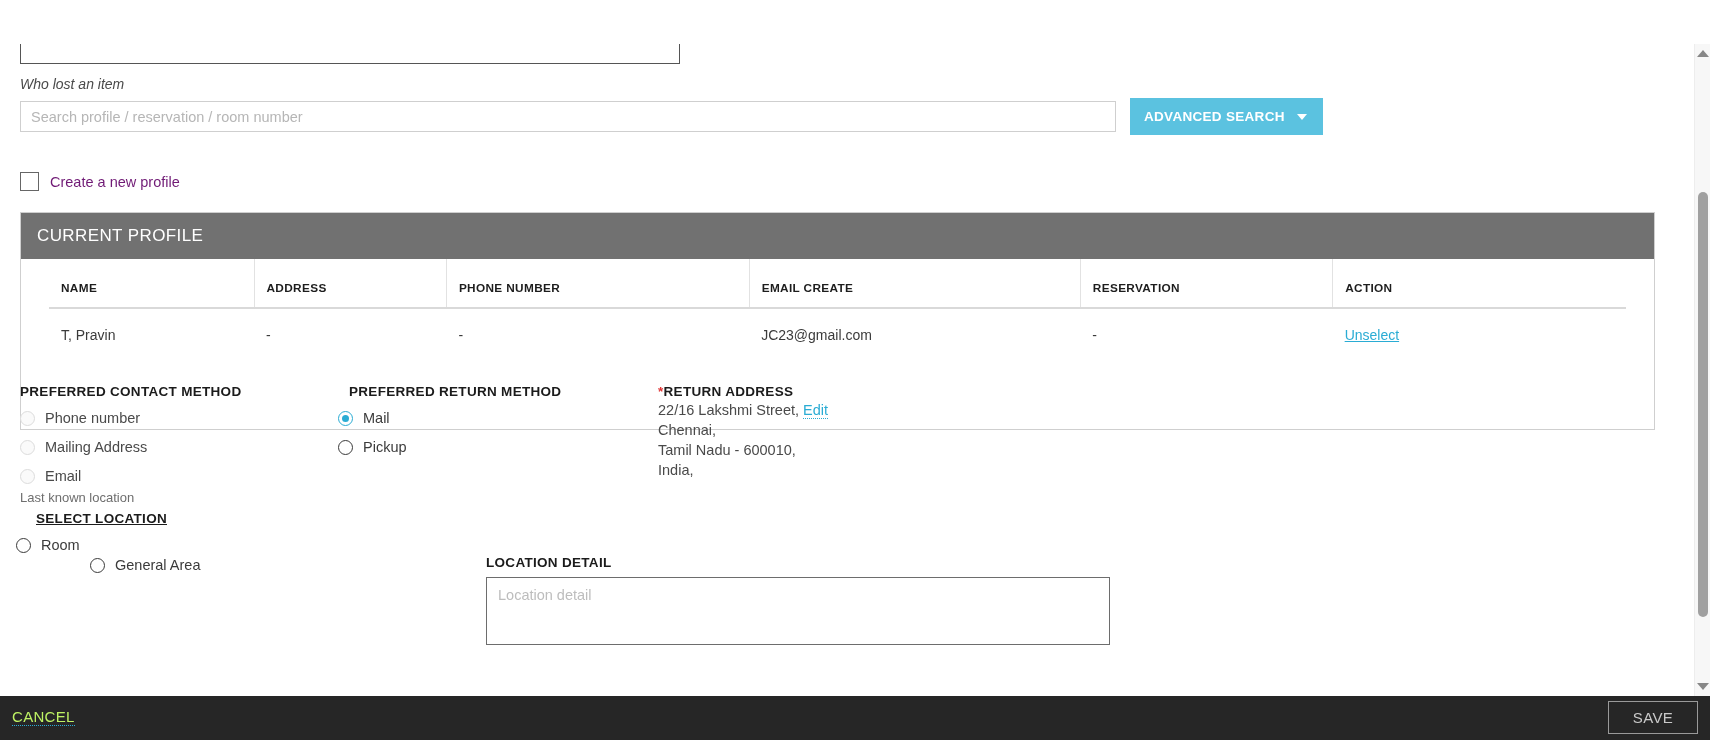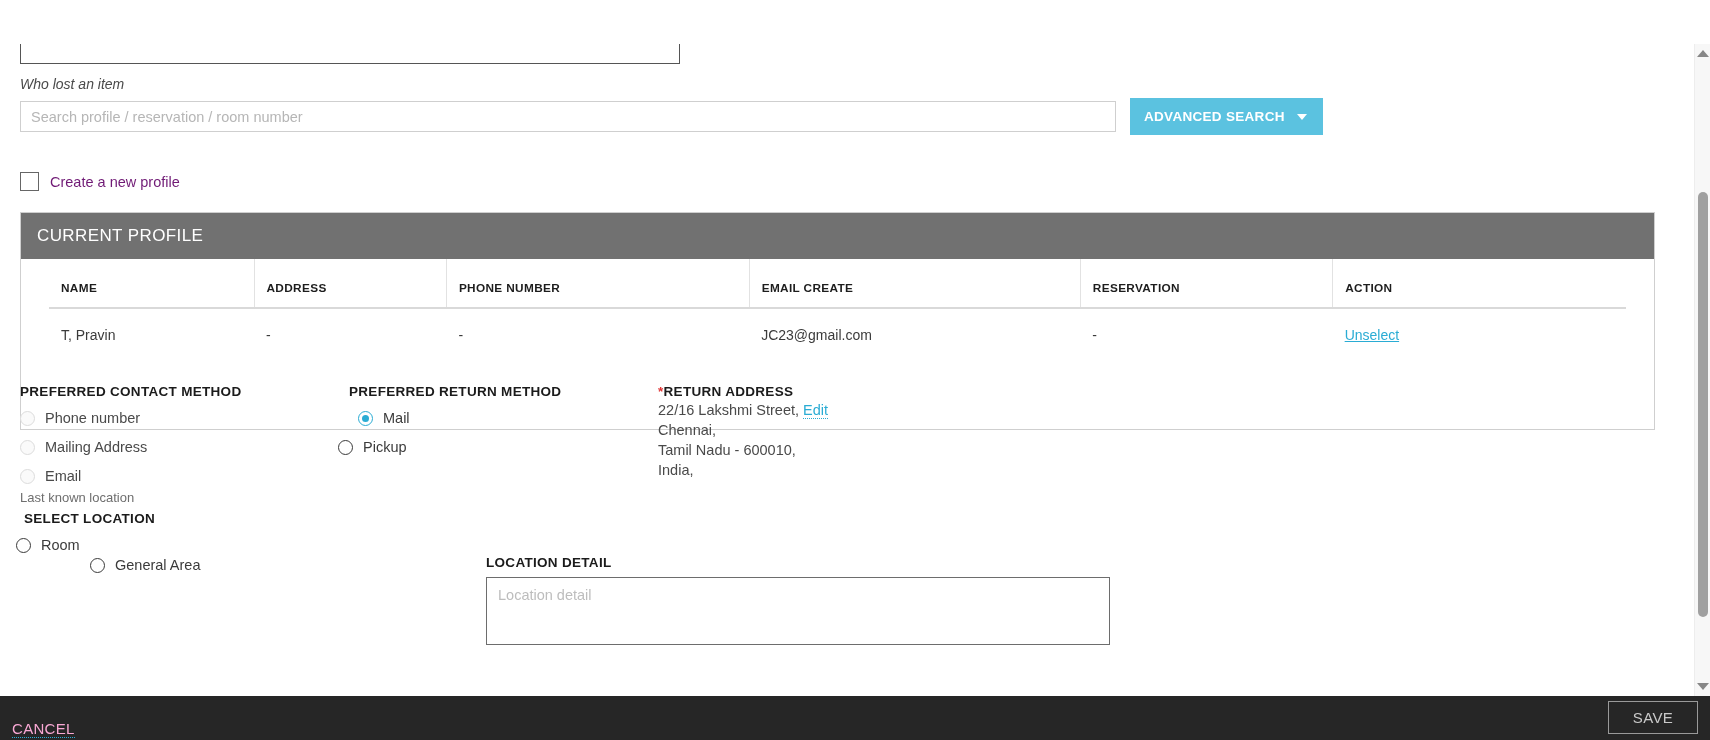--- a/index.html
+++ b/index.html
@@ -346,7 +346,7 @@
 
       <div class="sec-title" style="left:338px; top:340px;margin-left:11px;">PREFERRED RETURN METHOD</div>
 
-      <div class="radio-row" style="left:338px; top:366px;margin-left:20px;">
+      <div class="radio-row" style="left:338px; top:366px;">
         <span class="radio checked"></span>
         <span class="radio-label">Mail</span>
       </div>

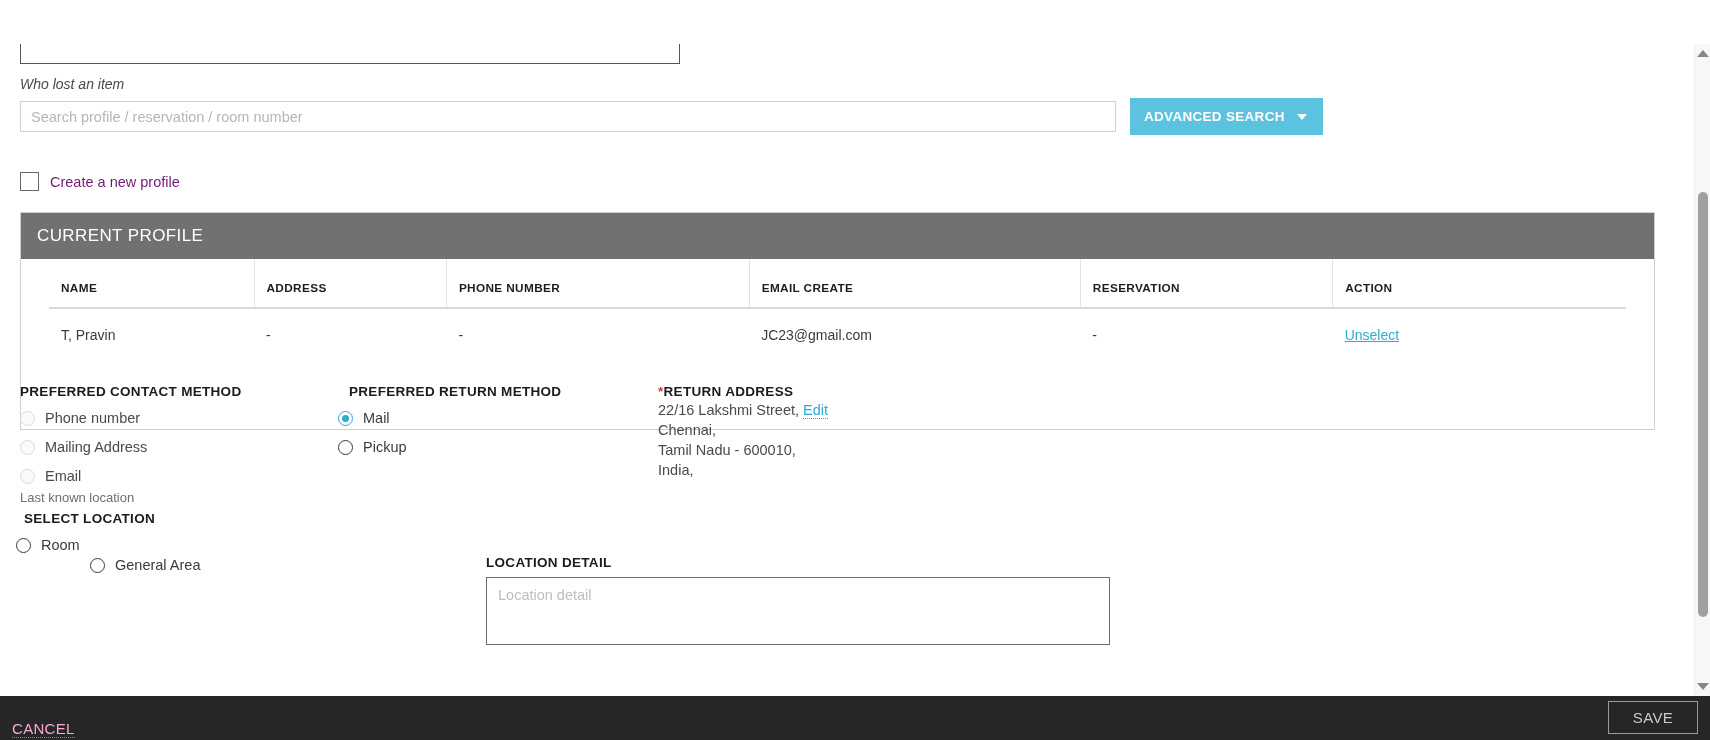--- a/index.html
+++ b/index.html
@@ -368,7 +368,7 @@
 
       <div class="hint-text" style="left:20px; top:446px;">Last known location</div>
 
-      <div class="sec-title" style="left:24px; top:467px;">SELECT LOCATION</div>
+      <div class="sec-title" style="left:36px; top:467px;text-decoration:underline;">SELECT LOCATION</div>
 
       <div class="radio-row" style="left:16px; top:493px;text-align:right;">
         <span class="radio"></span>

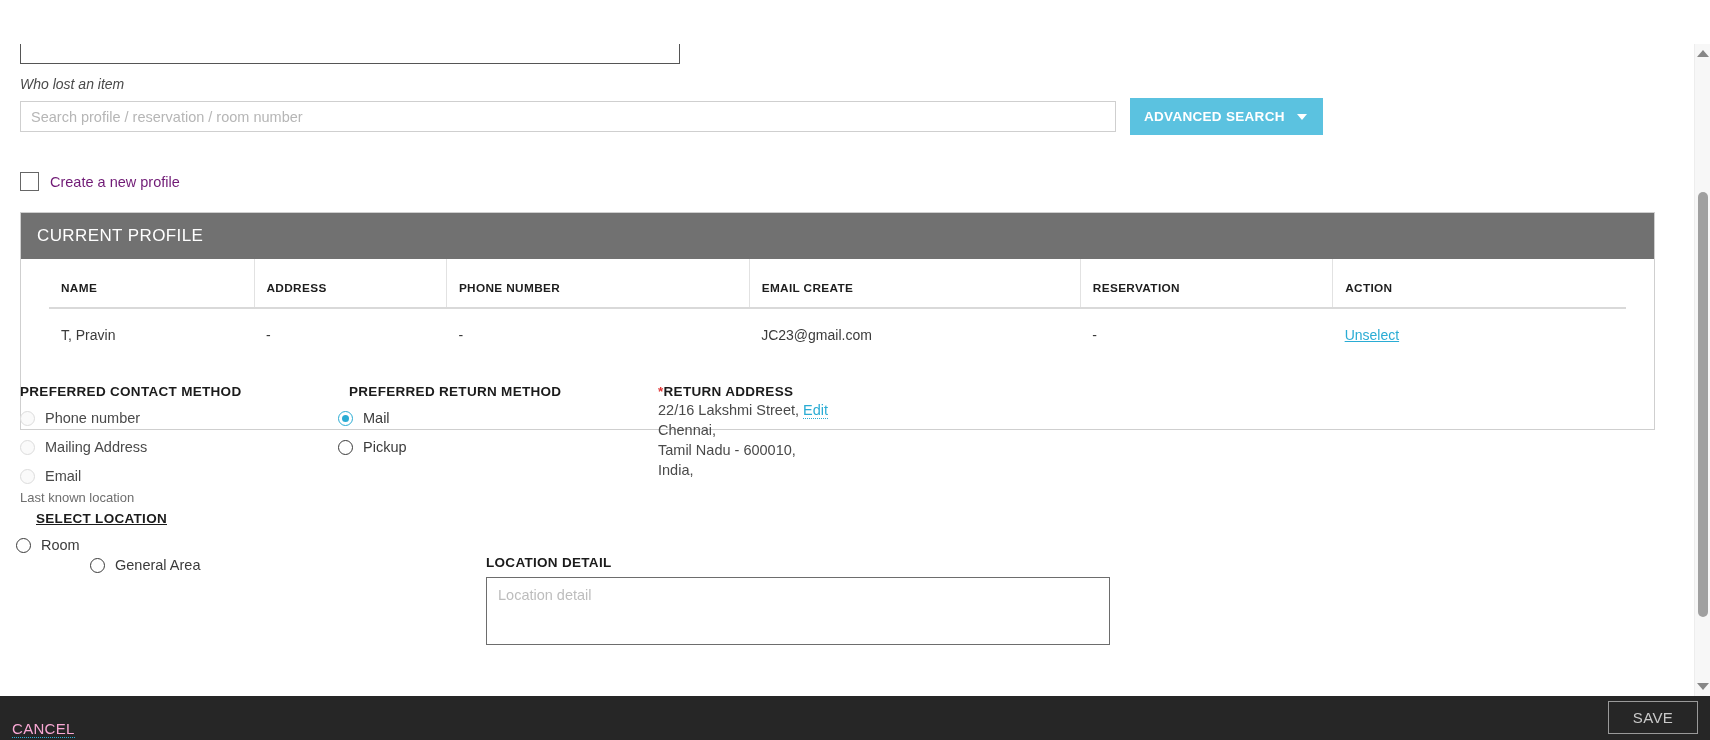--- a/index.html
+++ b/index.html
@@ -249,8 +249,8 @@
     background: #262626;
   }
   .cancel-link {
-    position: absolute; left: 12px; top: 24px;
-    color: #f9a8d4;
+    position: absolute; left: 12px; top: 12px;
+    color: #bef264;
     font-size: 15px;
     letter-spacing: .3px;
     border-bottom: 1px dotted #2aacd4;

